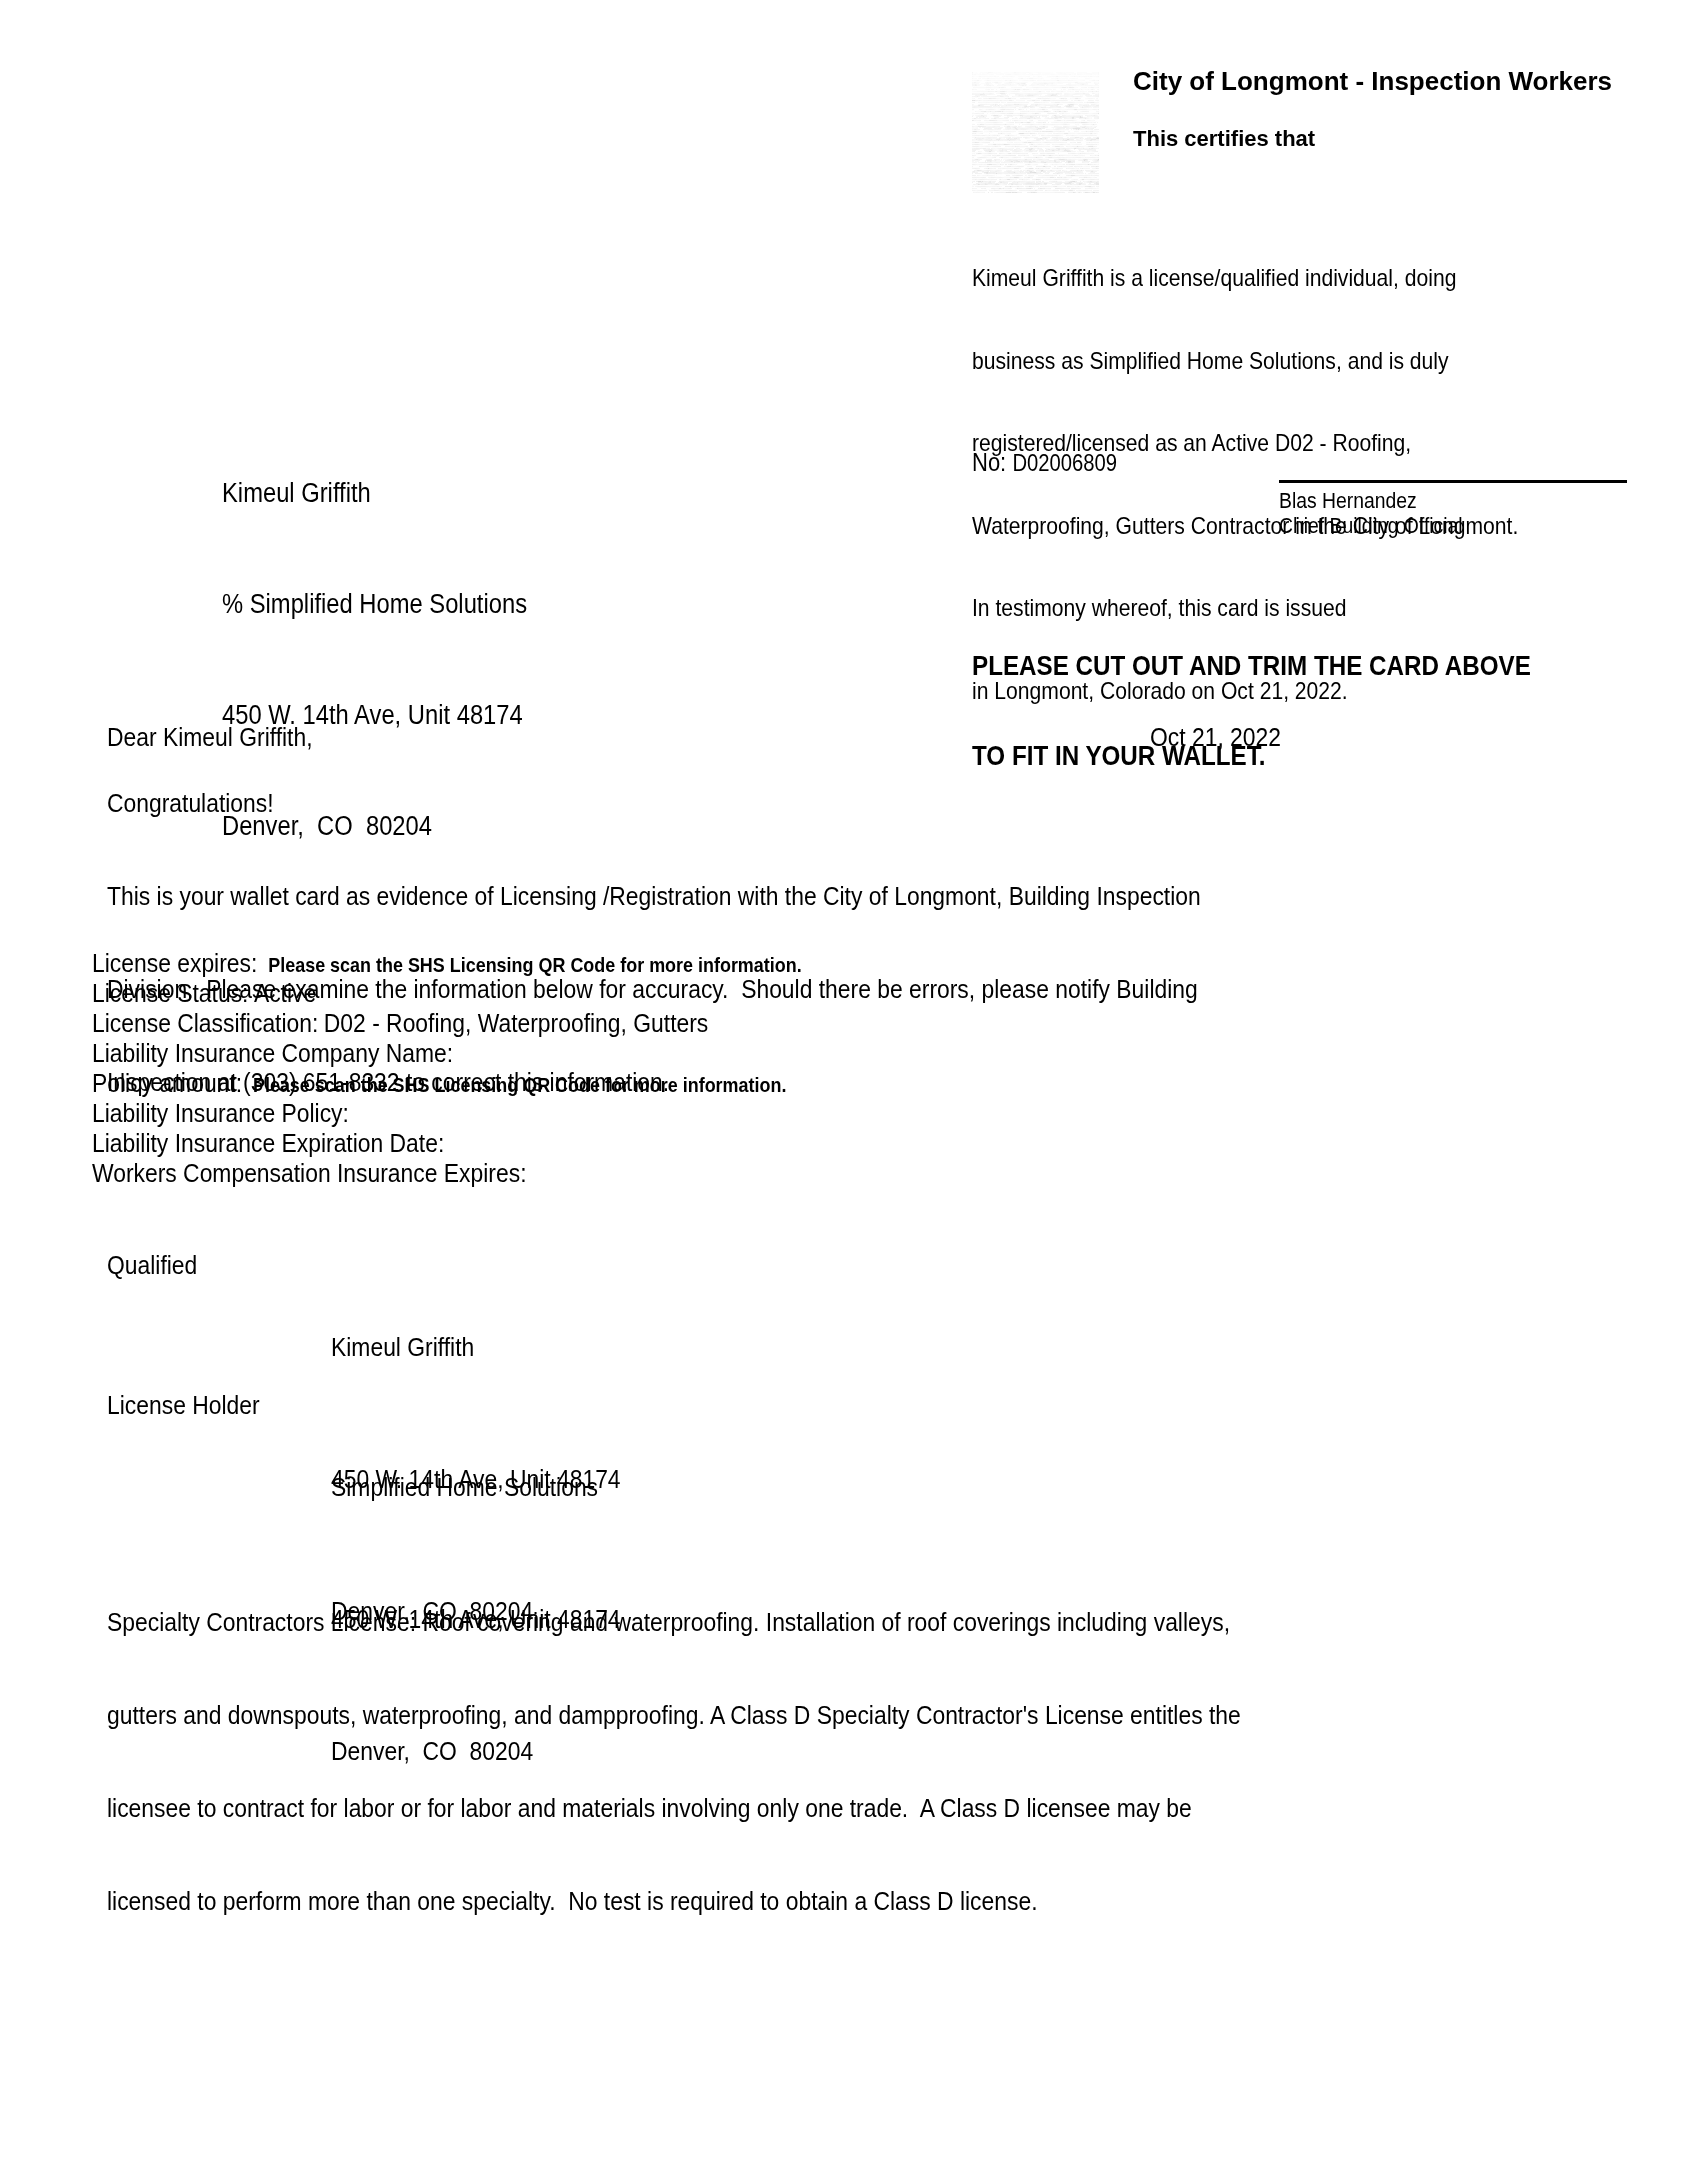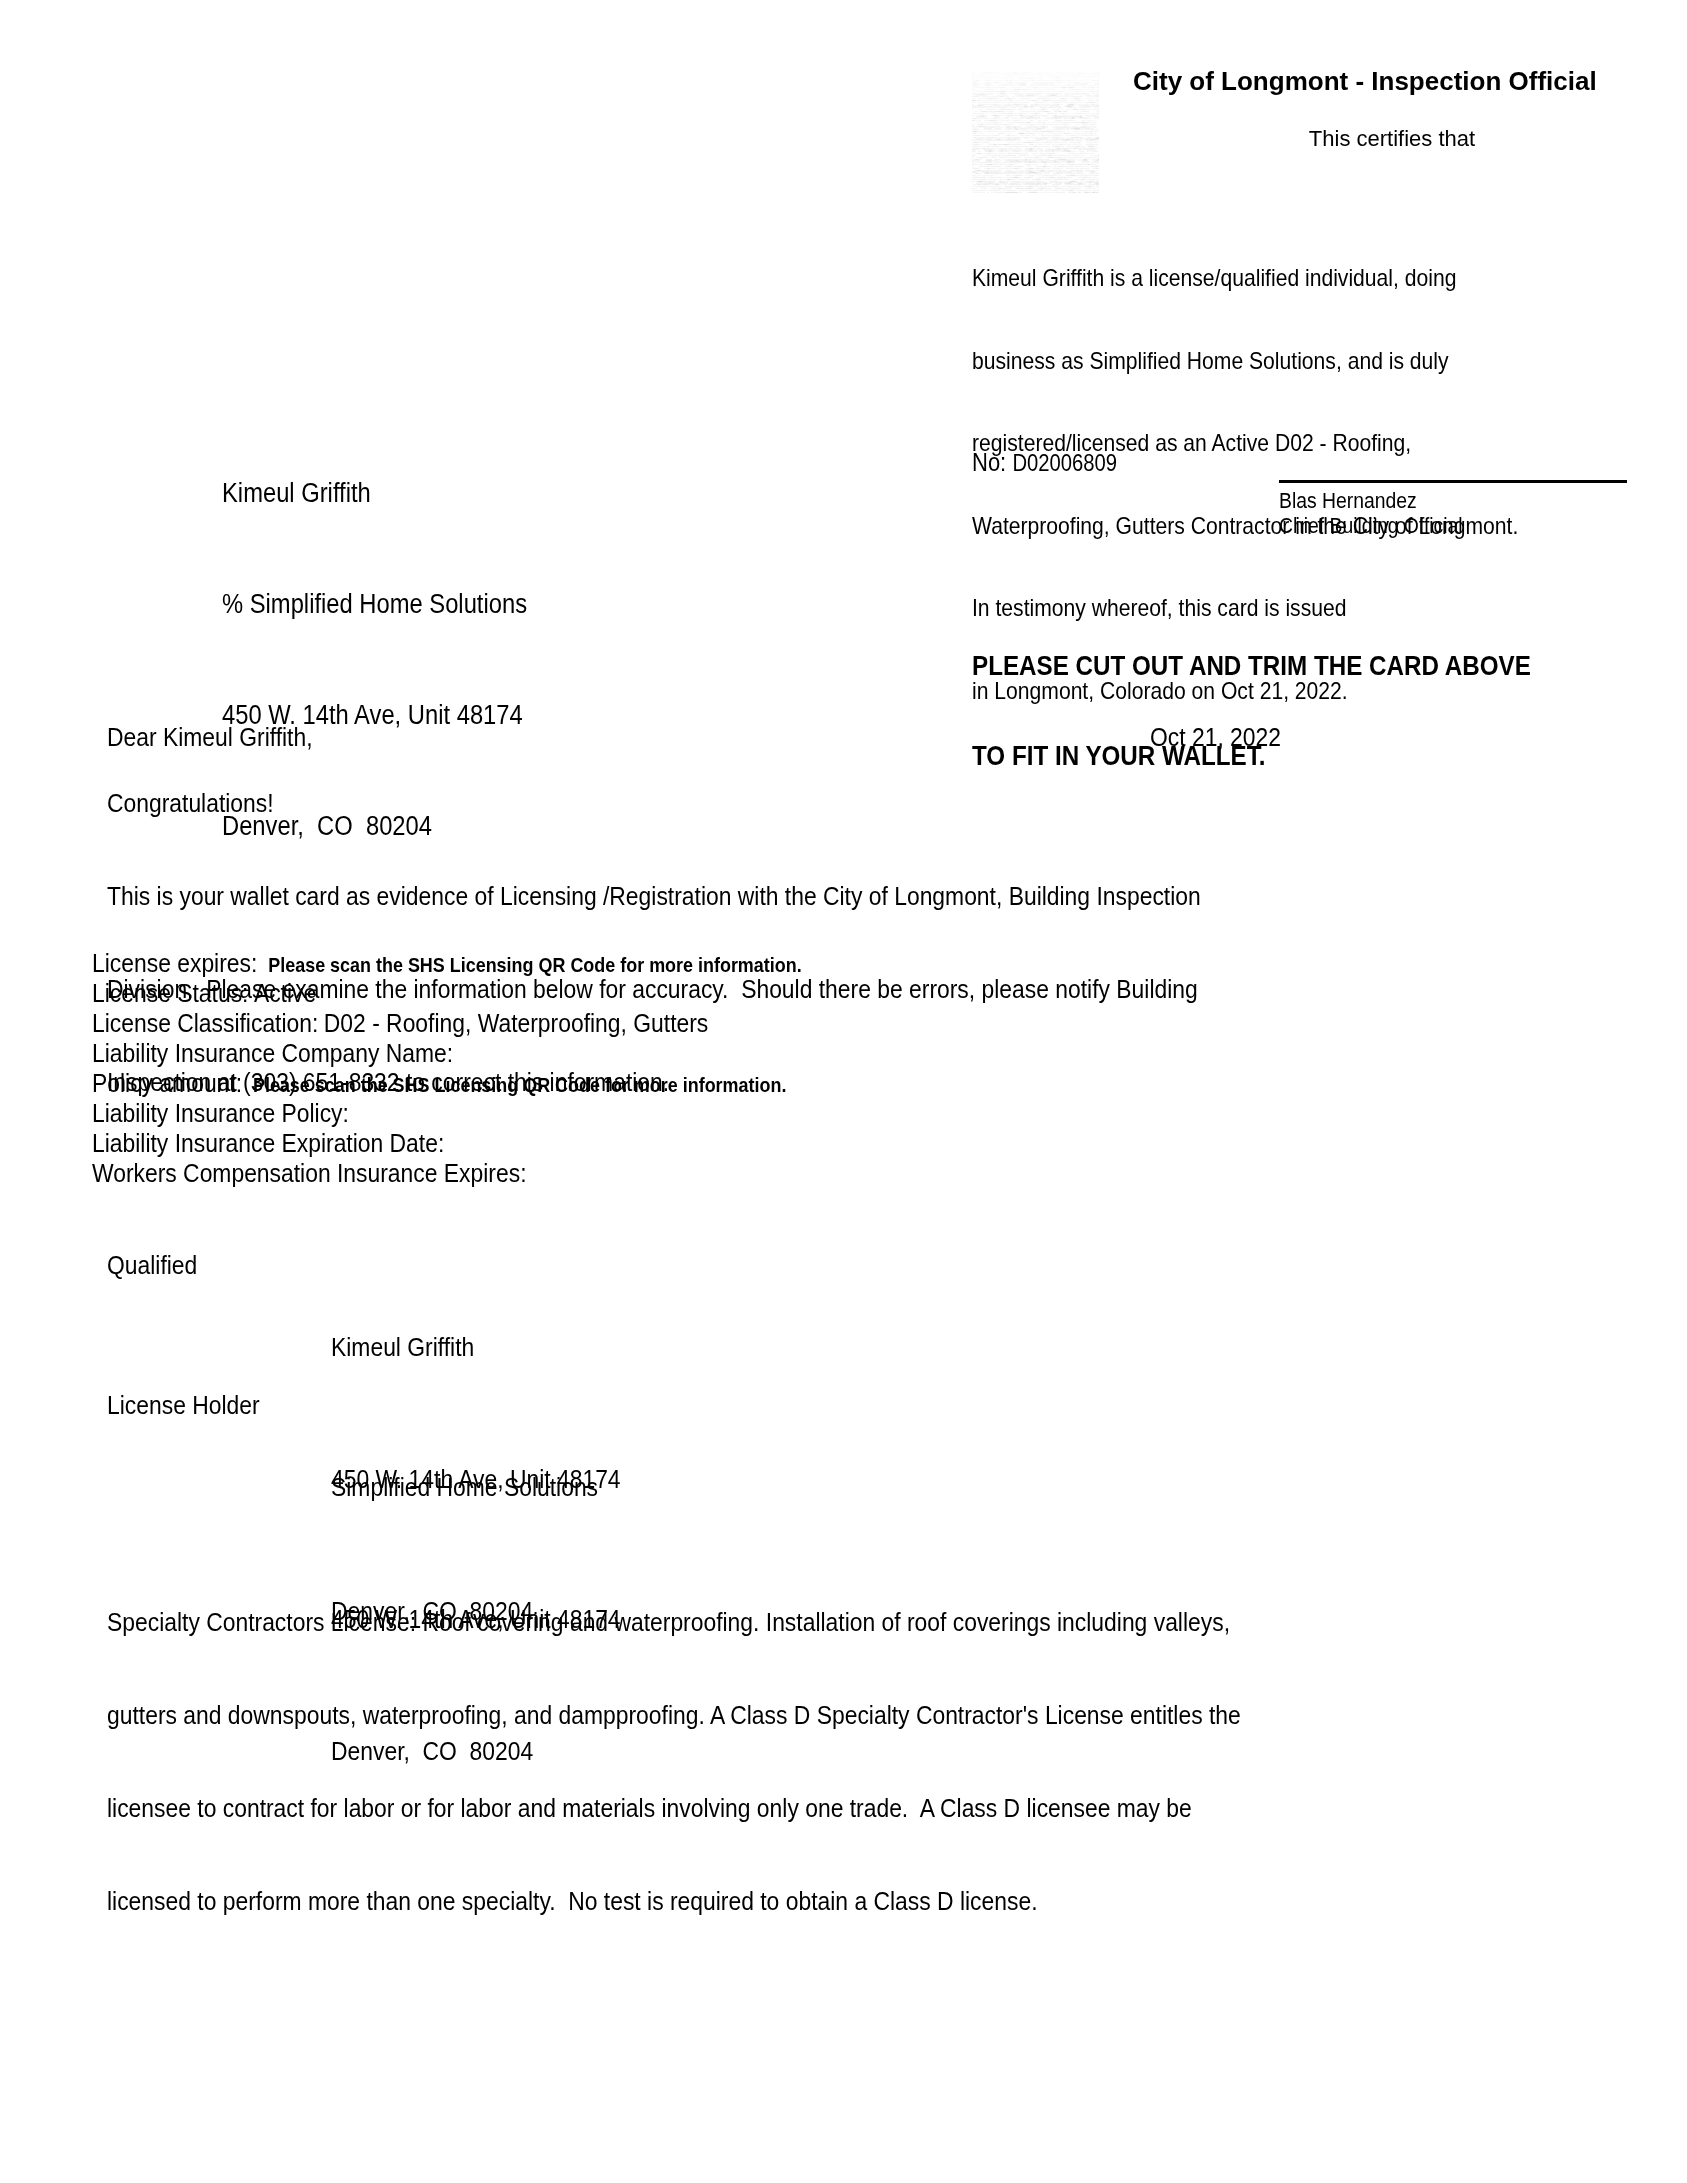--- a/index.html
+++ b/index.html
@@ -87,7 +87,7 @@
   <div class="scanlines"></div>
 </div>
 
-<div class="abs agency-title">City of Longmont - Inspection Official</div>
+<div class="abs agency-title">City of Longmont - Inspection Workers</div>
 <div class="abs certifies center">This certifies that</div>
 
 <div class="abs cert-para narrow">

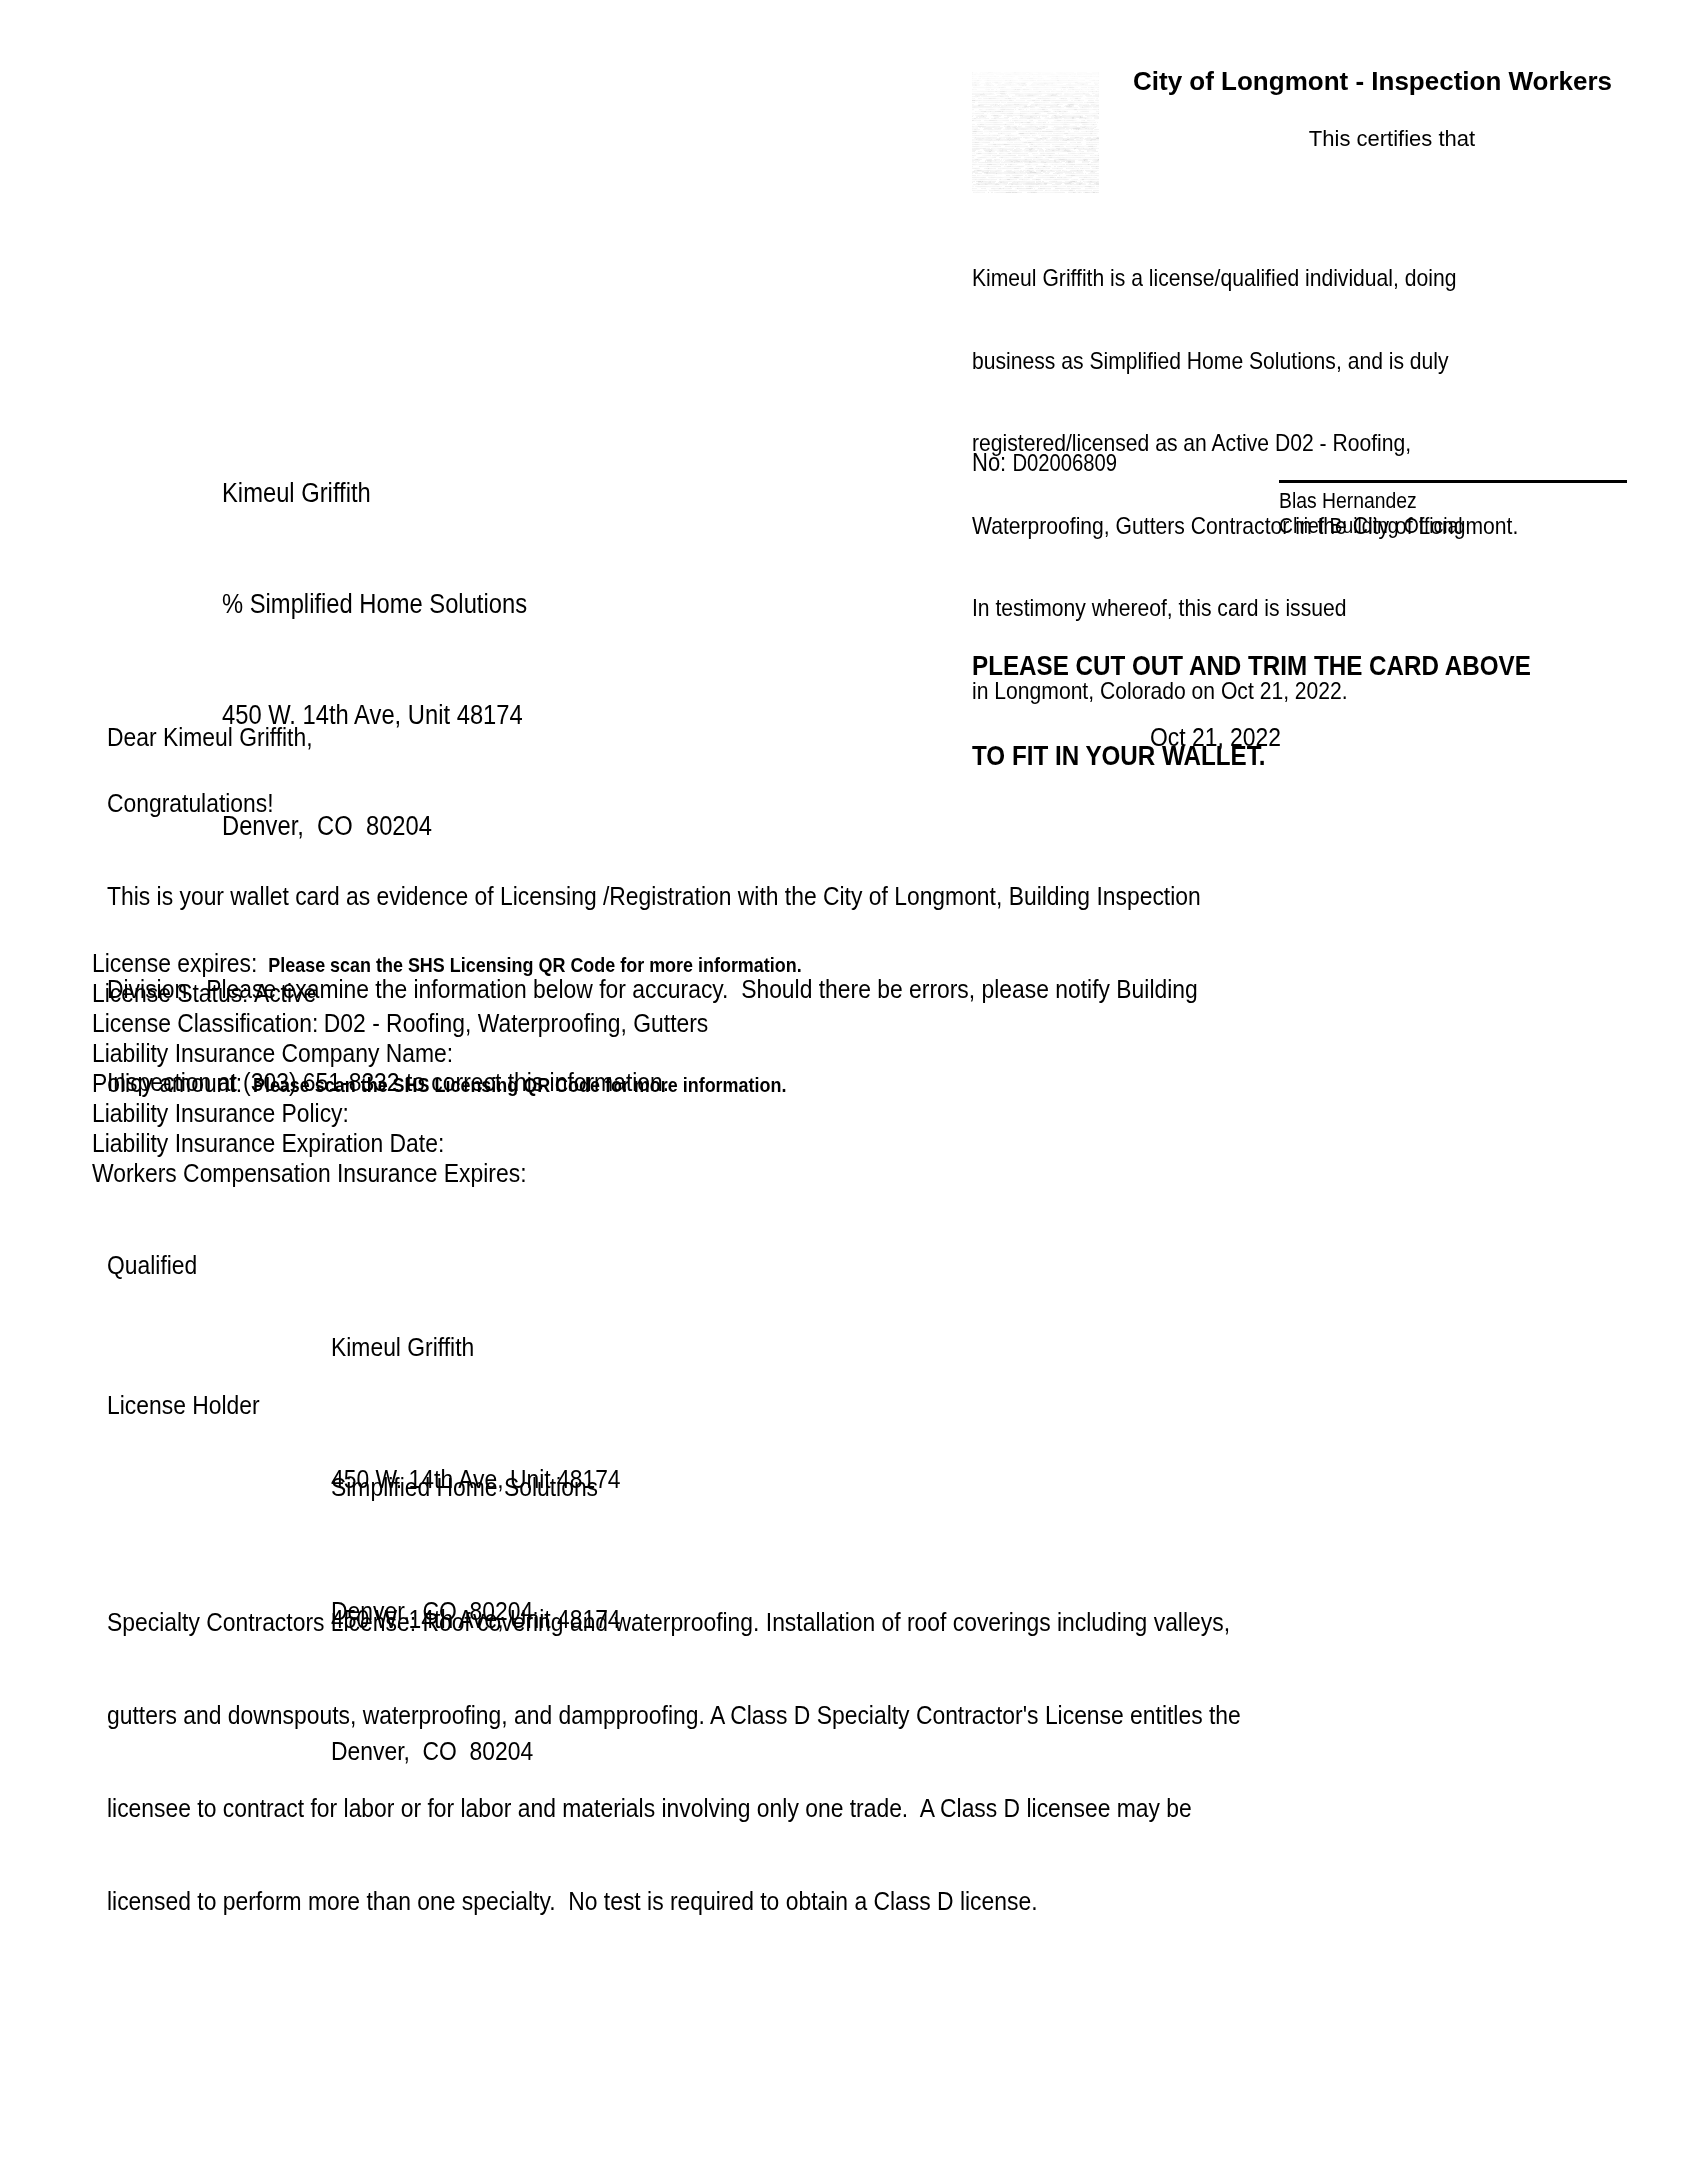--- a/index.html
+++ b/index.html
@@ -14,7 +14,7 @@
   .abs { position: absolute; }
   
   .narrow { transform: scaleX(0.88); transform-origin: 0 0; white-space: pre; }
-  .center { text-align: center; }
+  .center { text-align: left; font-weight: bold; }
 
   
   .logo {

